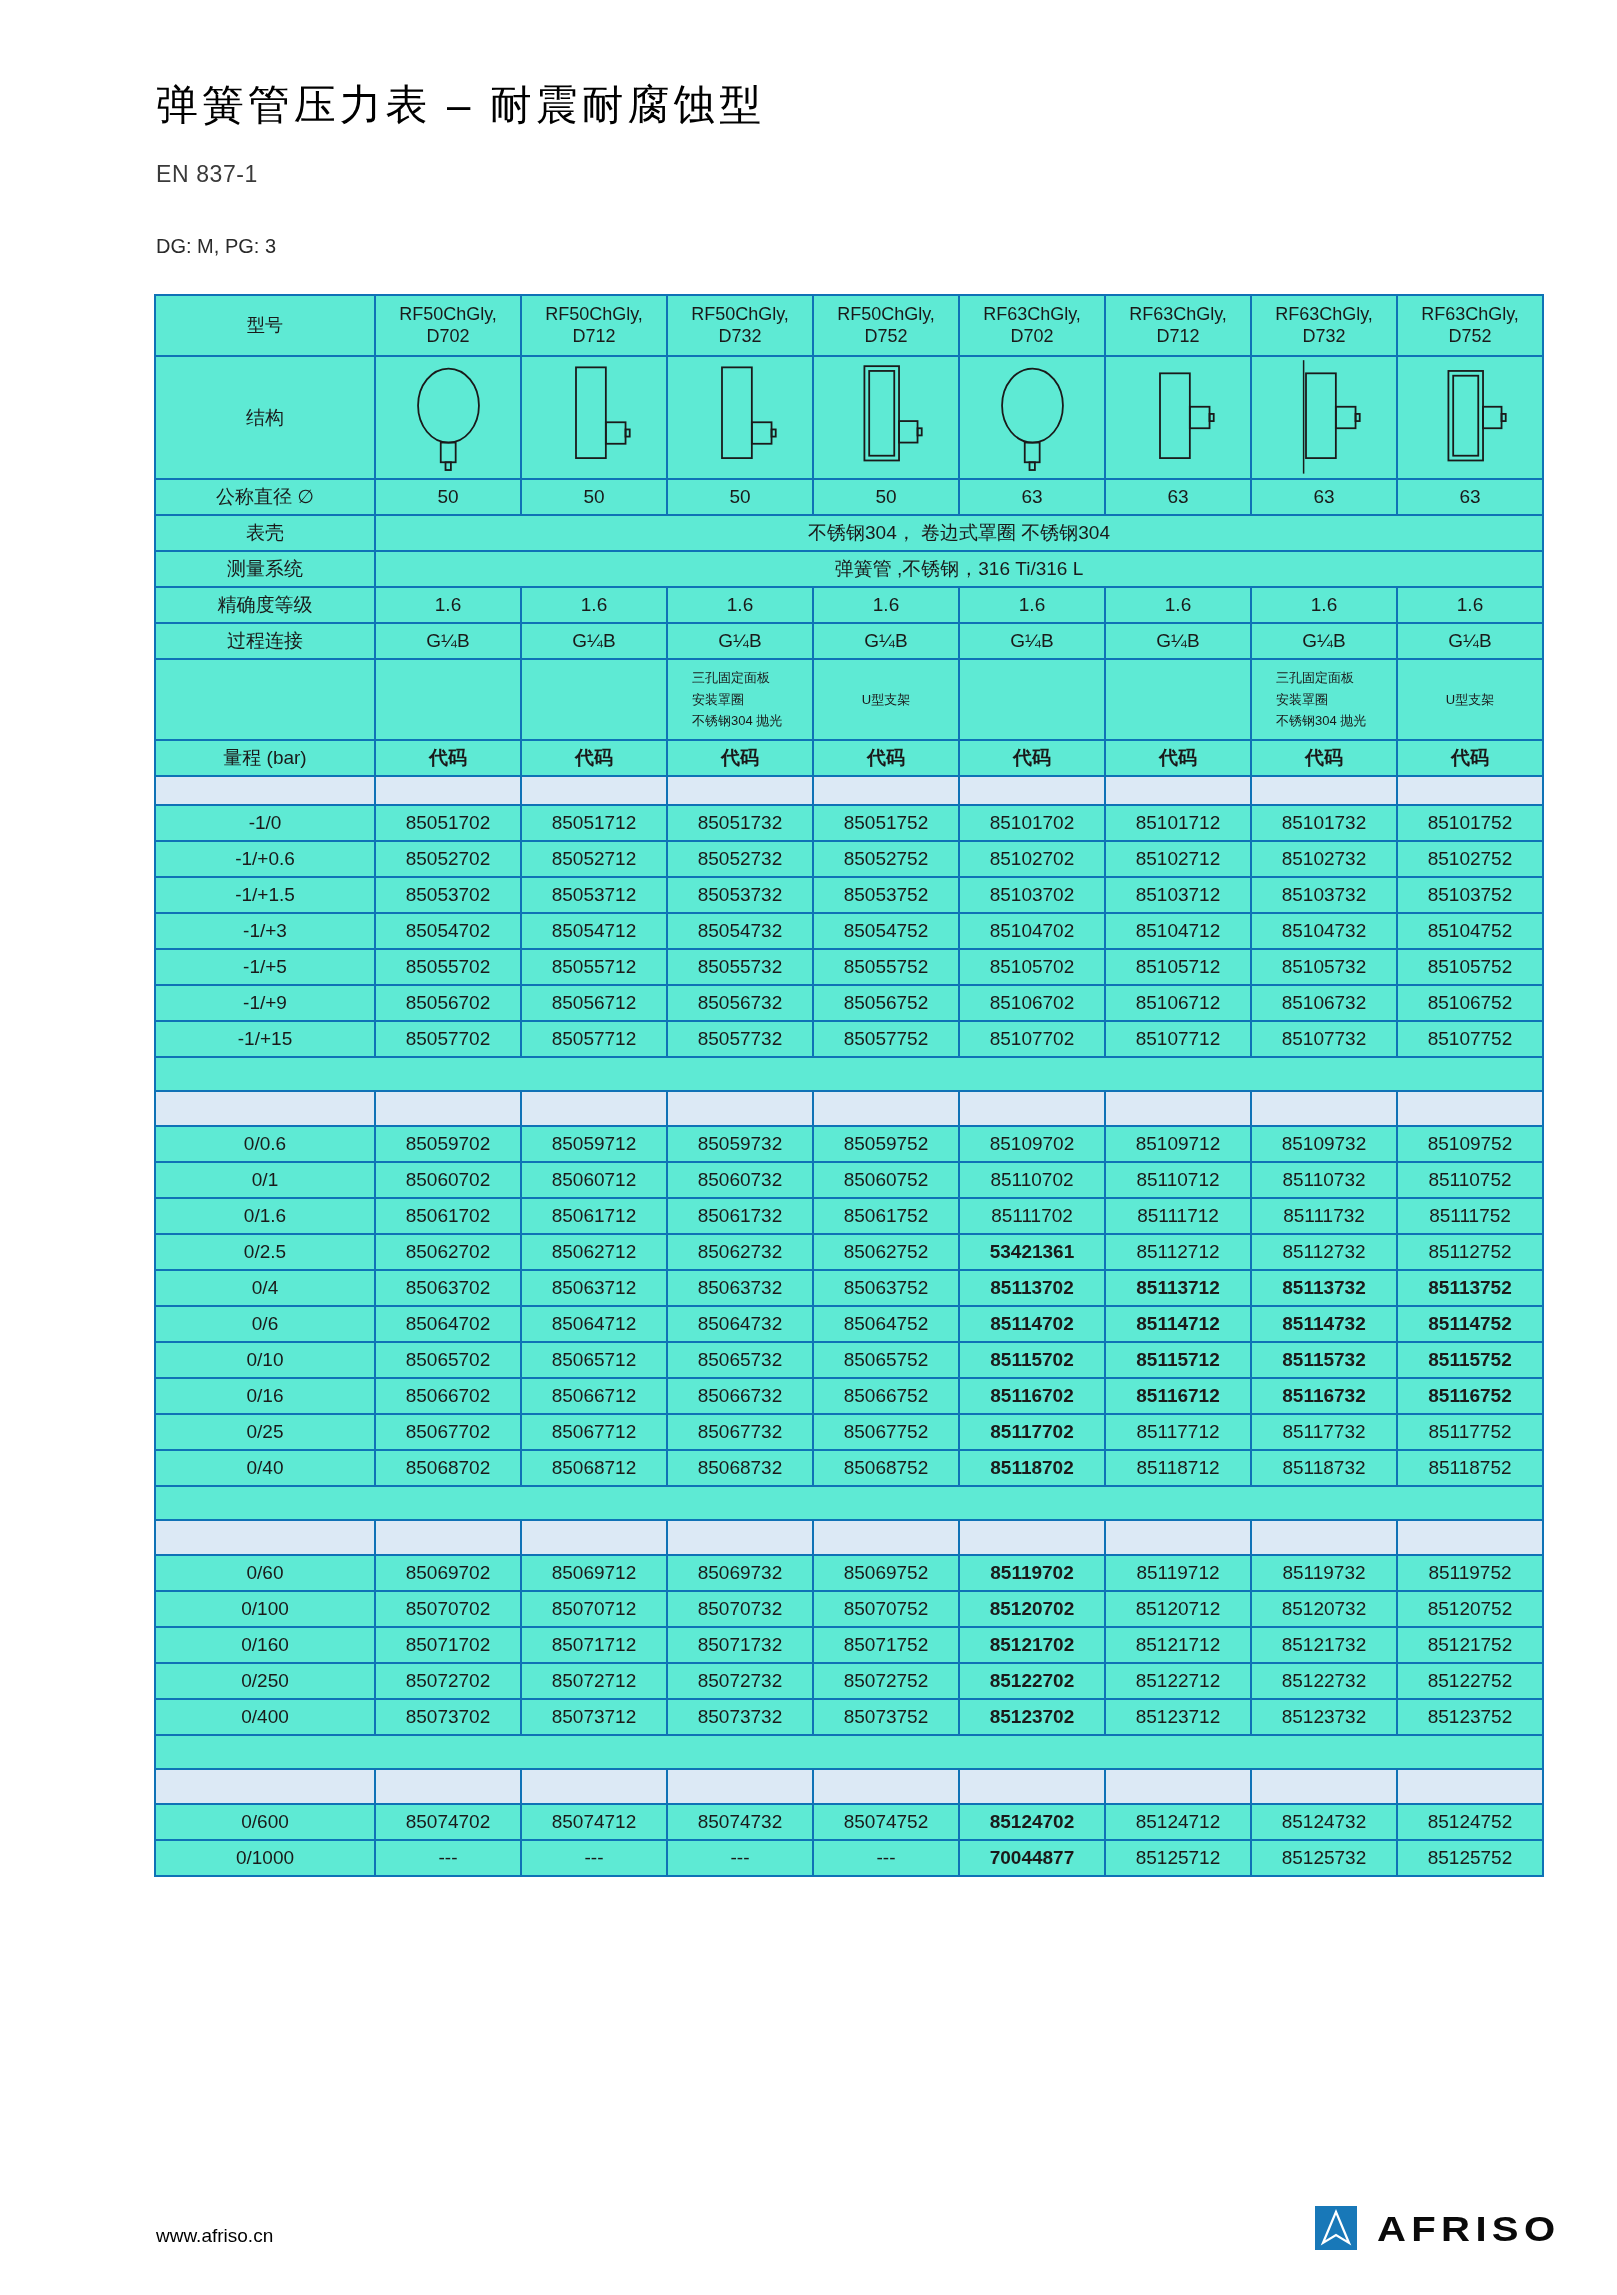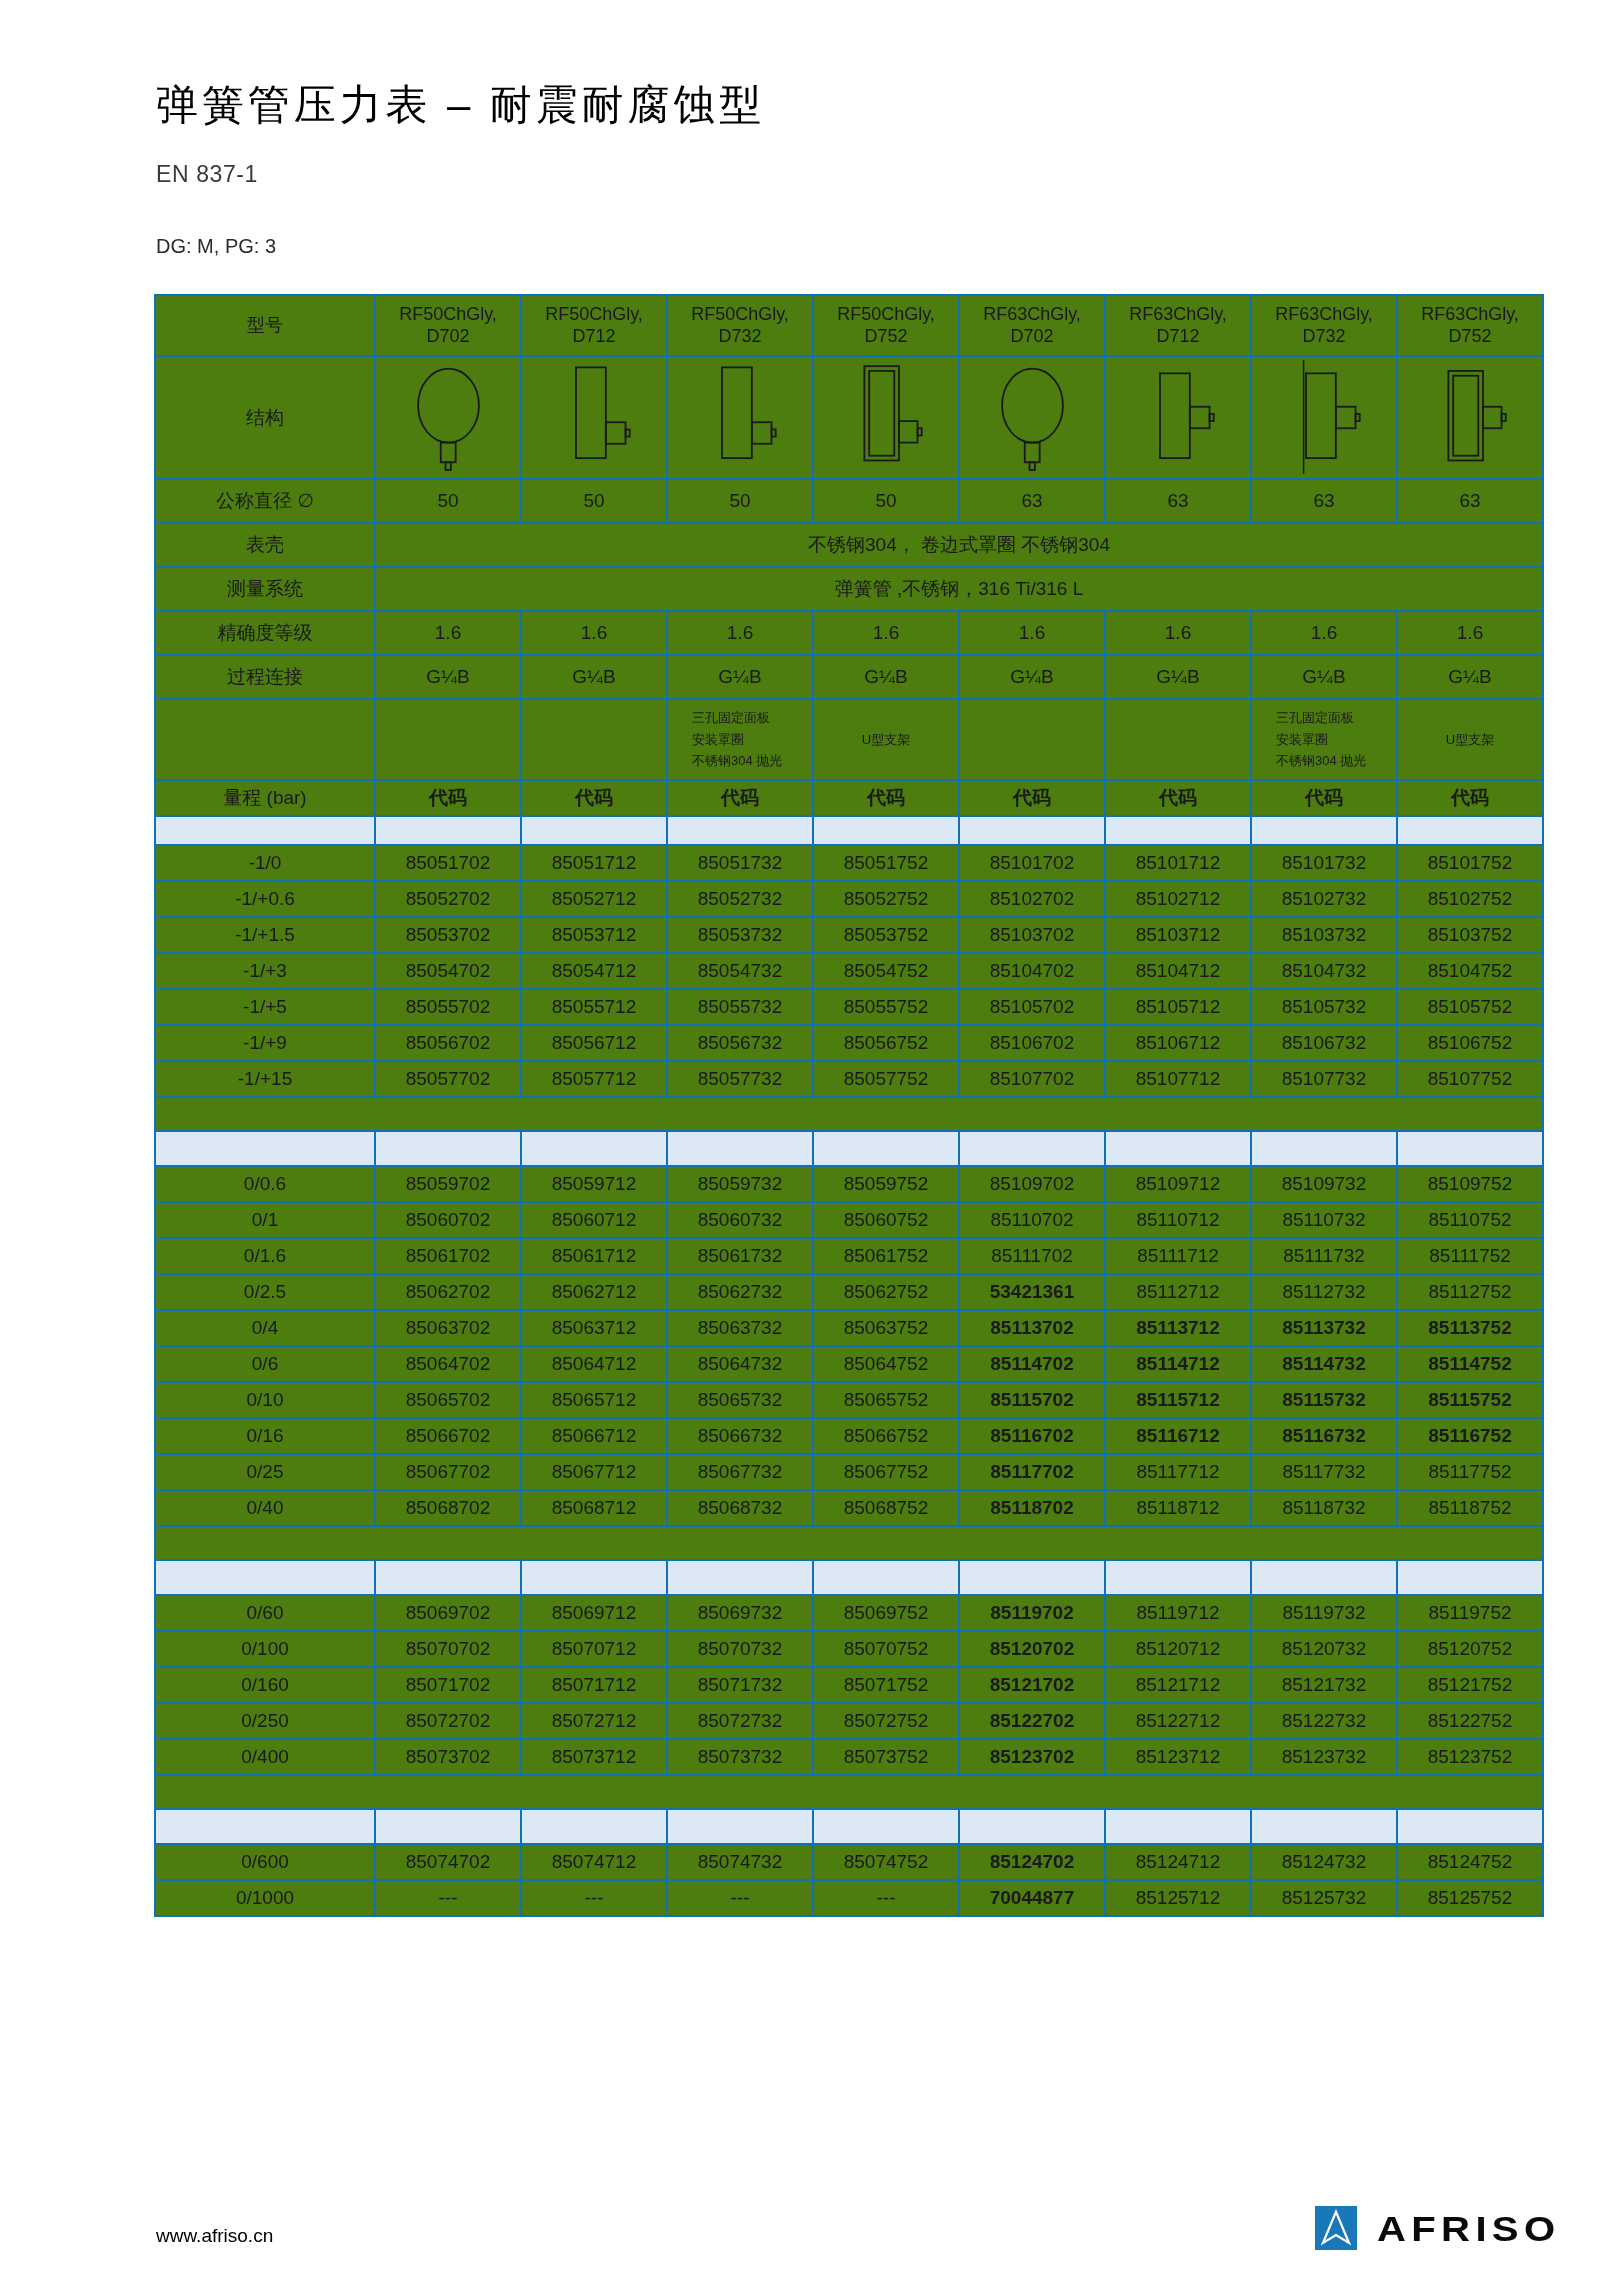--- a/index.html
+++ b/index.html
@@ -33,7 +33,7 @@
     position:absolute;left:154px;top:294px;
     width:1390px;
     border-collapse:collapse;table-layout:fixed;
-    background:#4d7c0f;
+    background:#5eead4;
   }
   table.main td{
     border:2.6px solid var(--blue);

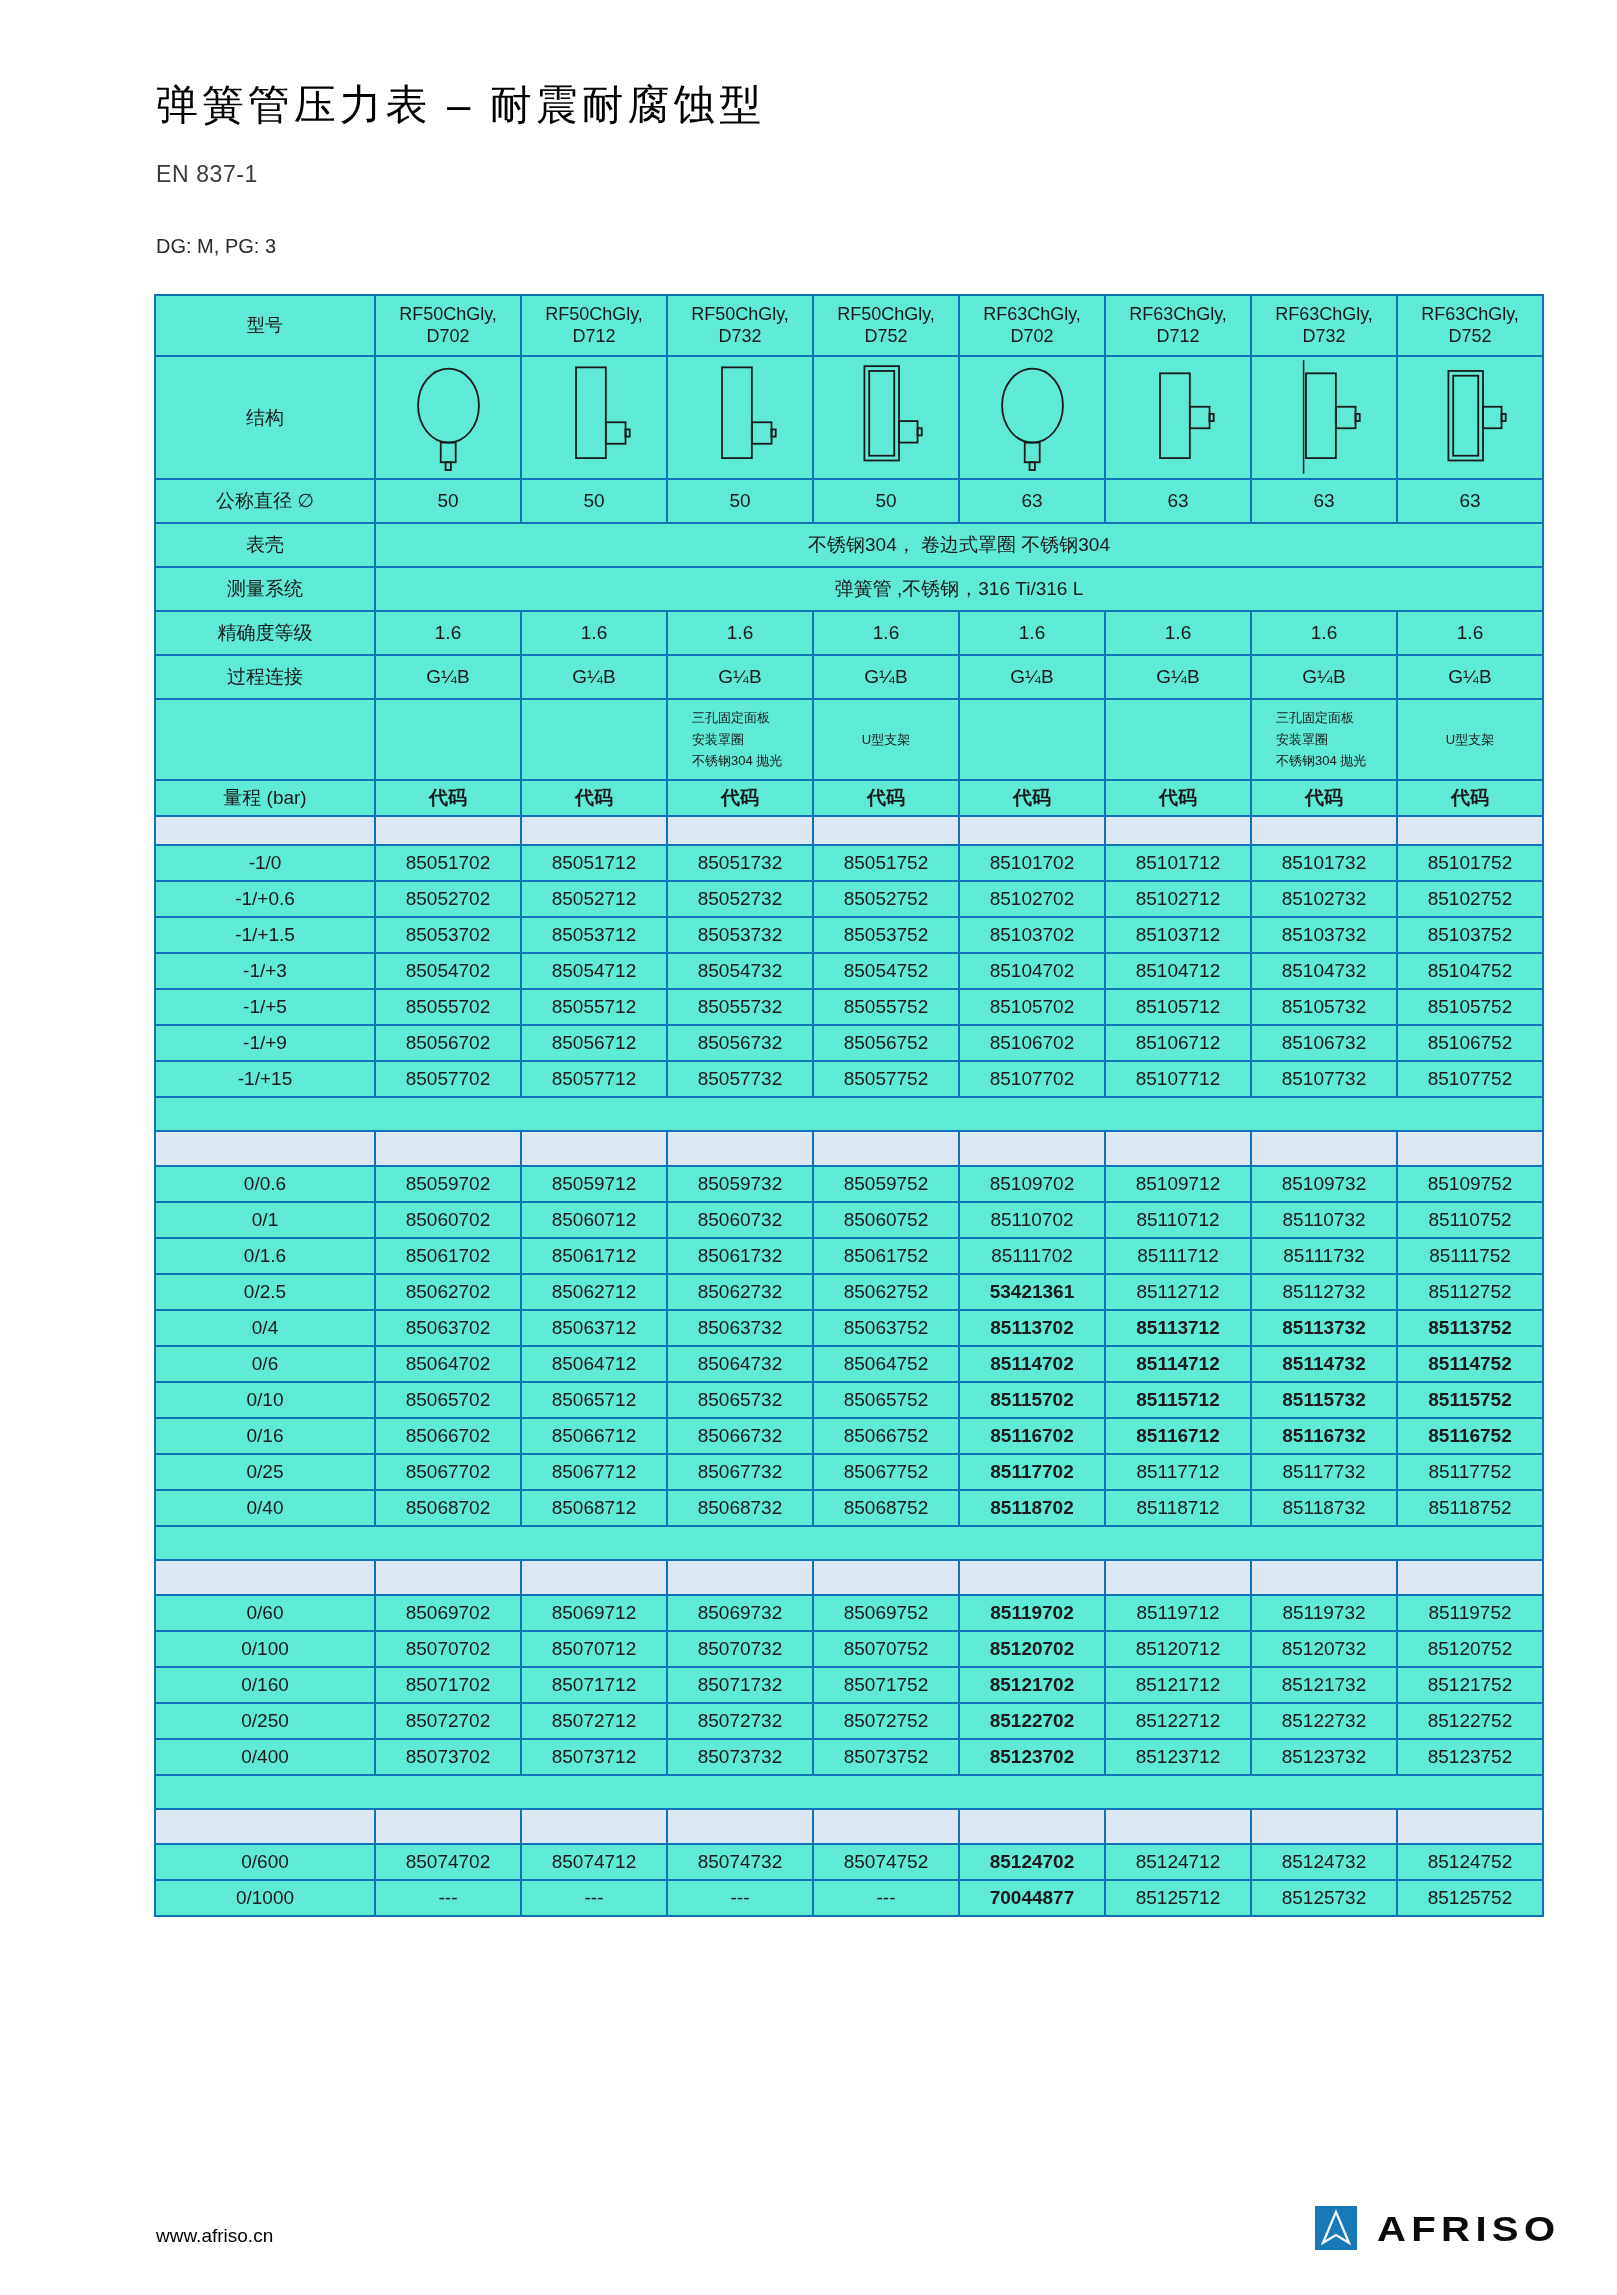--- a/index.html
+++ b/index.html
@@ -45,7 +45,7 @@
   td.lbl{text-align:left;padding-left:14.3px;}
   tr.r-models td{height:61px;font-size:18px;line-height:1.2;}
   tr.r-struct td{height:123px;}
-  tr.r-attr td{height:44px;}
+  tr.r-attr td{height:36px;}
   tr.r-notes td{height:81px;font-size:13px;line-height:1.65;vertical-align:middle;}
   tr.r-notes td.note-multi{text-align:left;padding-left:24px;white-space:pre-line;}
   tr.r-range td{height:36px;}

